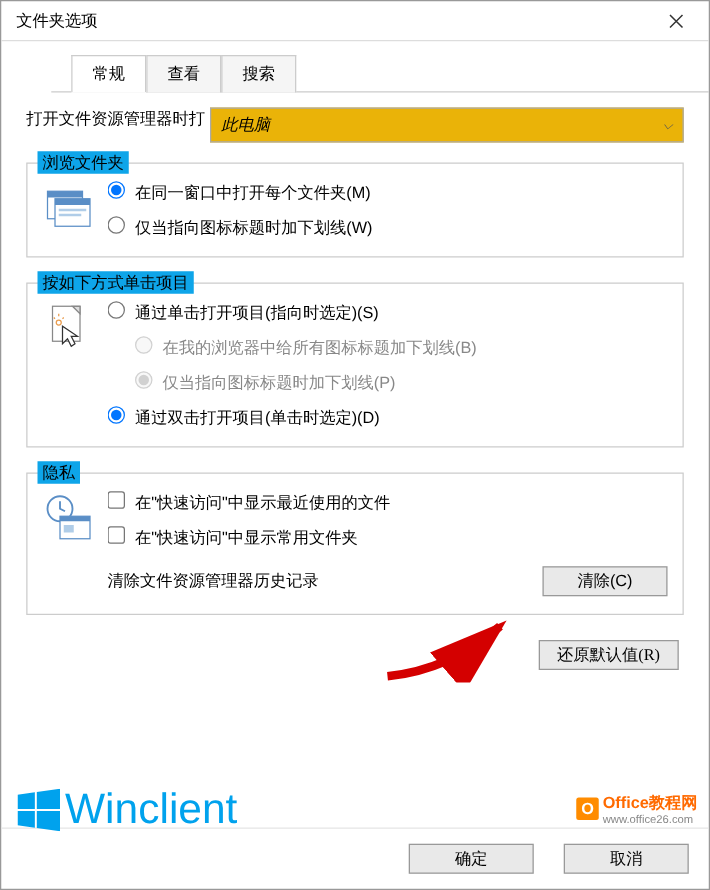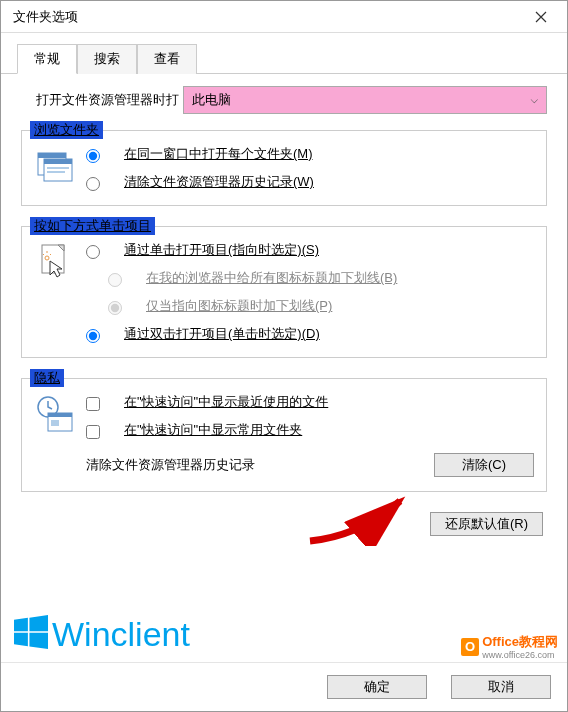--- a/index.html
+++ b/index.html
@@ -40,6 +40,7 @@
       padding: 10px 16px 0 16px;
       border-bottom: 1px solid #ccc;
       gap: 0;
+      margin-left: 40px;
     }
     .tab {
       padding: 5px 16px;

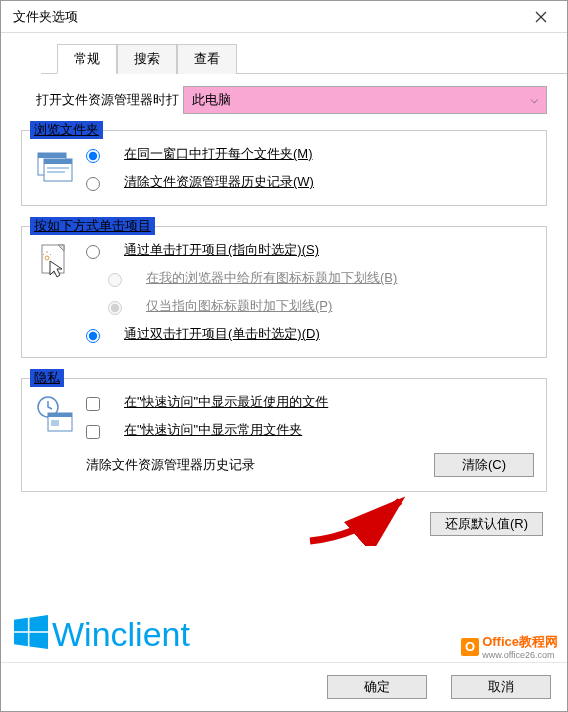--- a/index.html
+++ b/index.html
@@ -190,8 +190,8 @@
 
   <div class="tabbar">
     <div class="tab active">常规</div>
+    <div class="tab">查看</div>
     <div class="tab">搜索</div>
-    <div class="tab">查看</div>
   </div>
 
   <div class="content">

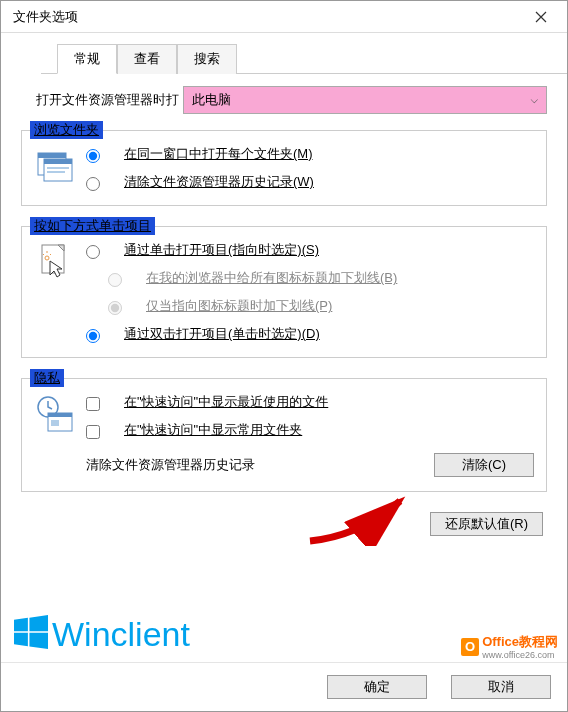--- a/index.html
+++ b/index.html
@@ -64,10 +64,8 @@
     }
     .row1 {
       display: flex;
-      align-items: center;
       margin-bottom: 16px;
       gap: 4px;
-      margin-left: 15px;
     }
     .row1 label { font-size: 13px; }
     .dropdown {

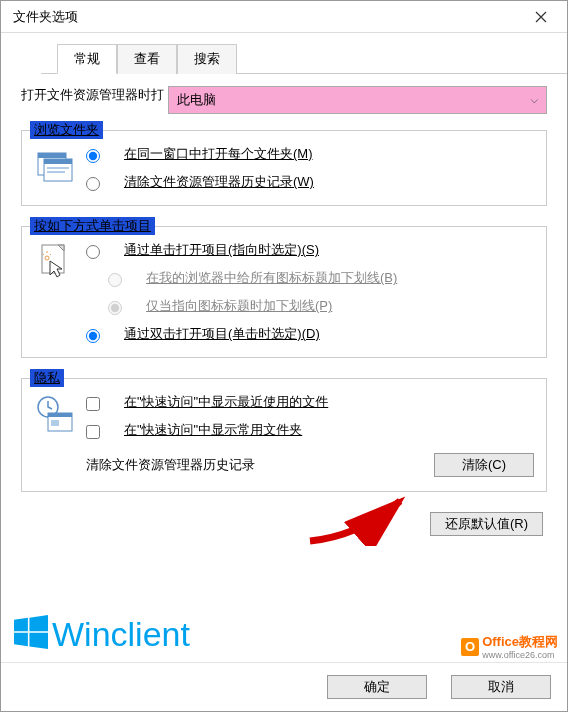--- a/index.html
+++ b/index.html
@@ -72,12 +72,13 @@
       flex: 1;
       height: 28px;
       border: 1px solid #aaa;
-      background: #f9a8d4;
+      background: #eab308;
       display: flex;
       align-items: center;
       justify-content: space-between;
       padding: 0 8px;
       cursor: pointer;
+      font-style: italic;
     }
     .dropdown .chev { font-size: 10px; color: #555; }
     .group {

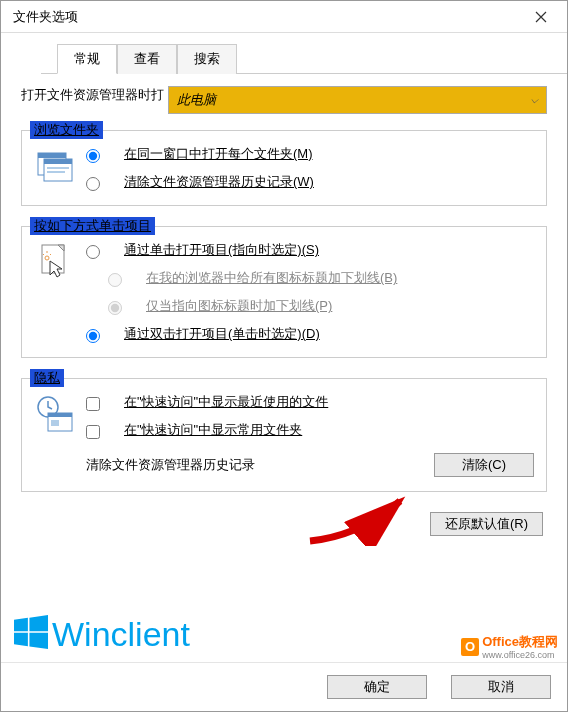--- a/index.html
+++ b/index.html
@@ -90,10 +90,9 @@
     .group .legend {
       position: absolute;
       top: -10px; left: 8px;
-      background: #1d4ed8;
+      background: #0ea5e9;
       padding: 0 4px;
       font-size: 13px;
-      text-decoration: underline;
     }
     .group-body {
       display: flex;

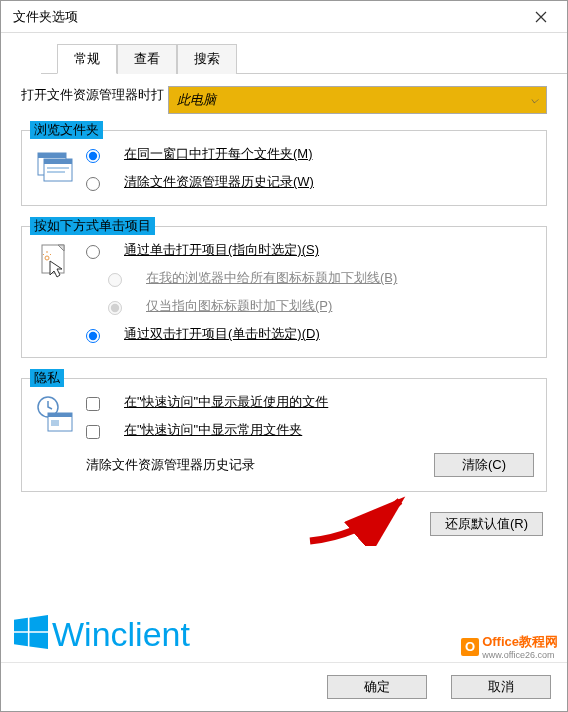--- a/index.html
+++ b/index.html
@@ -106,7 +106,7 @@
       margin-top: 2px;
     }
     .opts { flex: 1; display: flex; flex-direction: column; gap: 10px; }
-    .opt { display: flex; align-items: flex-end; gap: 24px; font-size: 13px; text-decoration: underline; }
+    .opt { display: flex; align-items: flex-start; gap: 8px; font-size: 13px; }
     .opt input[type=radio], .opt input[type=checkbox] { width: 14px; height: 14px; }
     .opt.sub { margin-left: 22px; color: #888; }
     .clear-row {

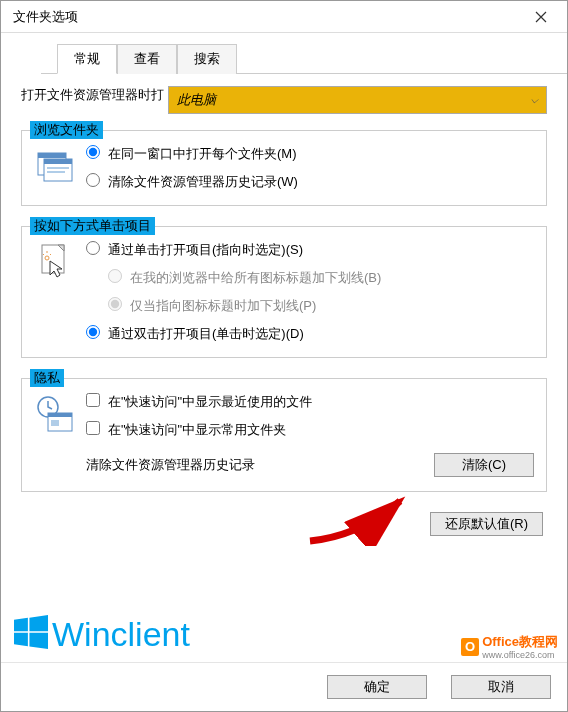--- a/index.html
+++ b/index.html
@@ -222,7 +222,7 @@
           </label>
           <label class="opt">
             <input type="radio" name="browse" style="">
-            <span>清除文件资源管理器历史记录(W)</span>
+            <span>仅当指向图标标题时加下划线(W)</span>
           </label>
         </div>
       </div>

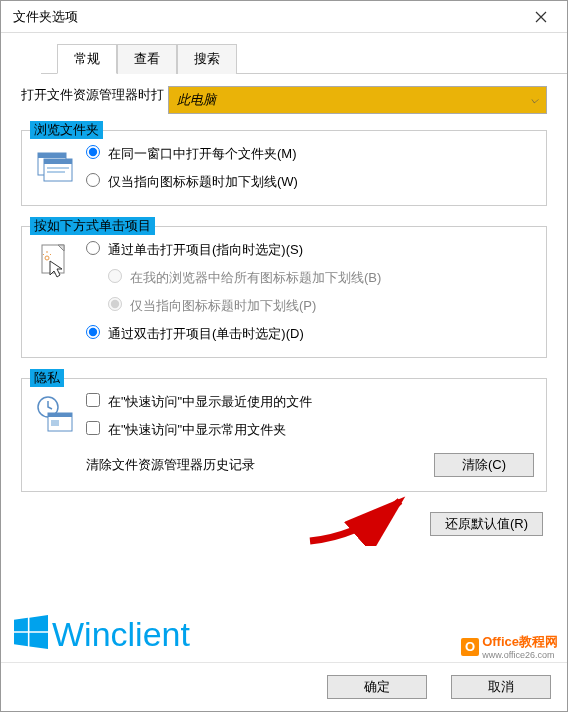--- a/index.html
+++ b/index.html
@@ -130,6 +130,7 @@
       justify-content: flex-end;
       margin-top: 10px;
       padding-right: 4px;
+      font-family: Liberation Serif, serif;
     }
     .bottombar {
       display: flex;

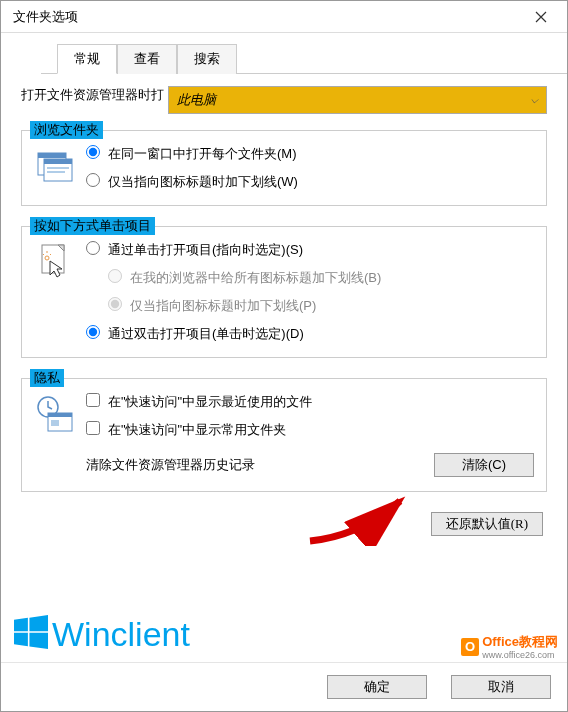--- a/index.html
+++ b/index.html
@@ -148,12 +148,12 @@
     .watermark1 {
       position: absolute;
       left: 14px;
-      bottom: 58px;
+      bottom: 45px;
       font-size: 34px;
       font-weight: 300;
       color: #00a2ed;
       display: flex;
-      align-items: flex-start;
+      align-items: center;
       gap: 4px;
       pointer-events: none;
     }

